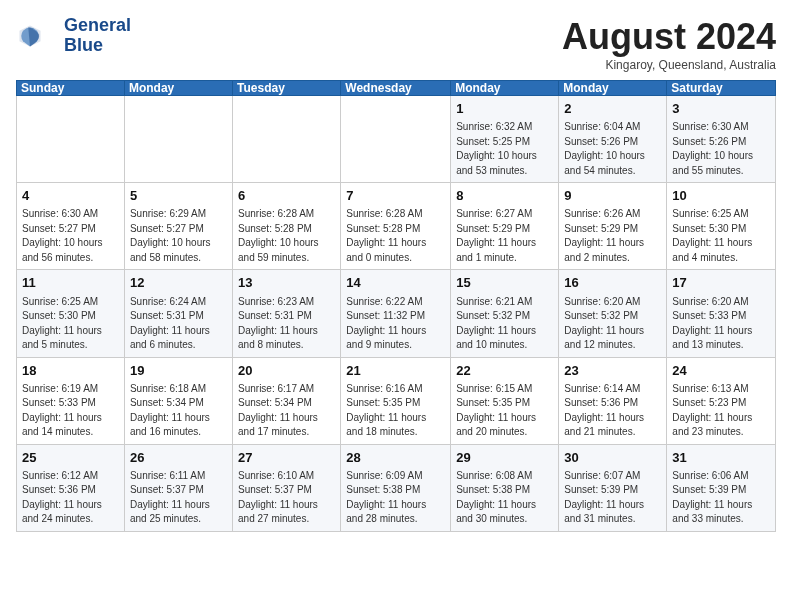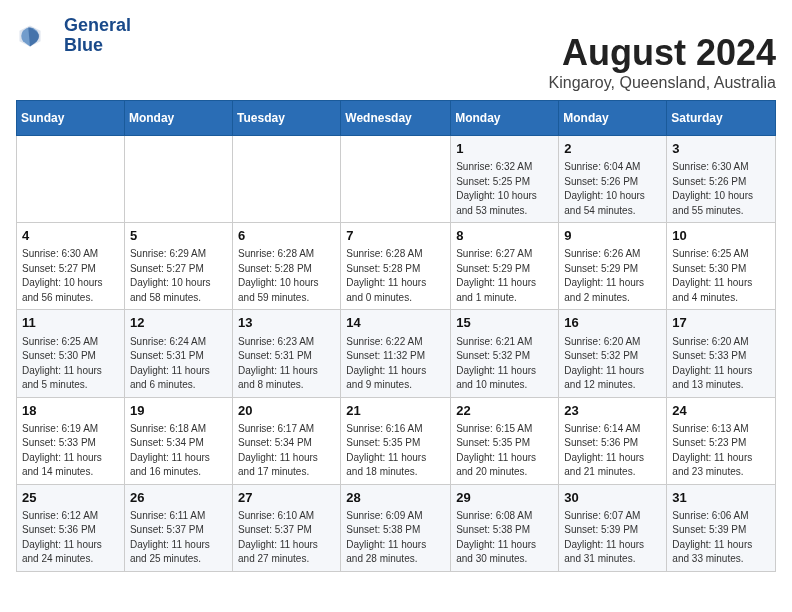--- a/index.html
+++ b/index.html
@@ -38,7 +38,6 @@
       font-size: 36px;
       font-weight: bold;
       color: #222;
-      margin-top: 16px;
     }
     .location {
       font-size: 16px;

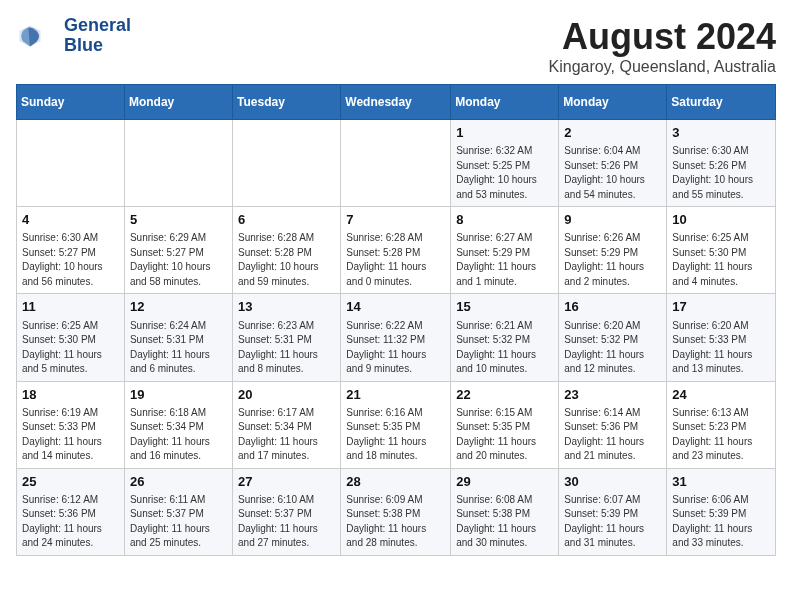--- a/index.html
+++ b/index.html
@@ -40,7 +40,7 @@
       color: #222;
     }
     .location {
-      font-size: 16px;
+      font-size: 12px;
       color: #444;
     }
     table {

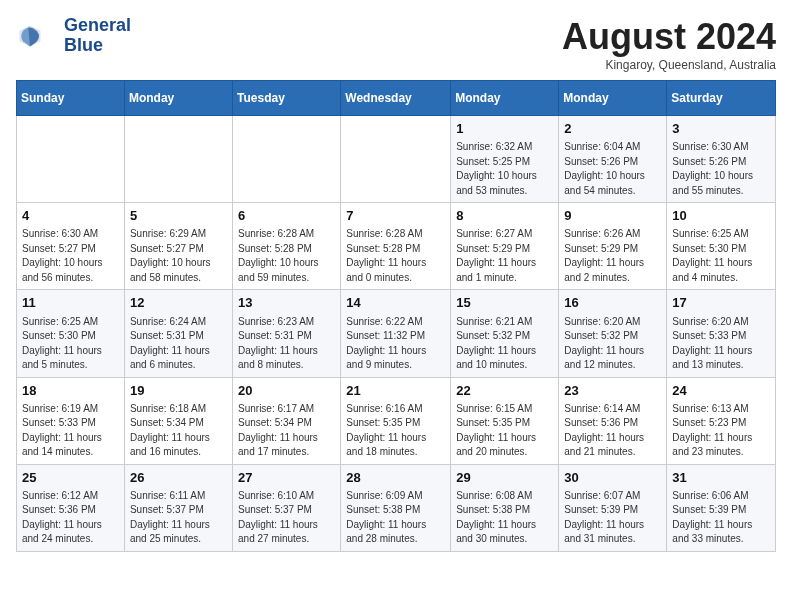--- a/index.html
+++ b/index.html
@@ -51,7 +51,7 @@
     thead tr th {
       background-color: #2a6db5;
       color: #fff;
-      padding: 10px 4px;
+      padding: 0 4px;
       text-align: left;
       font-size: 12px;
       font-weight: bold;

